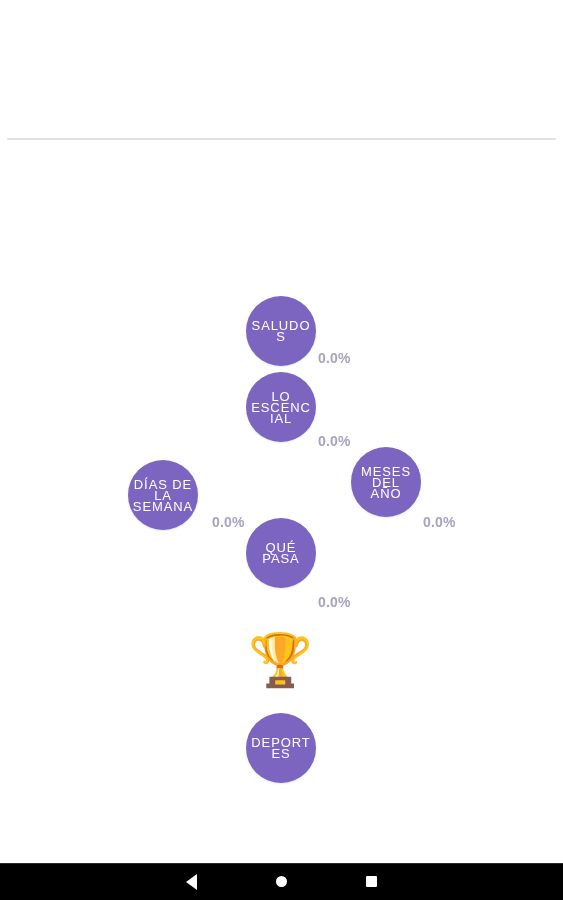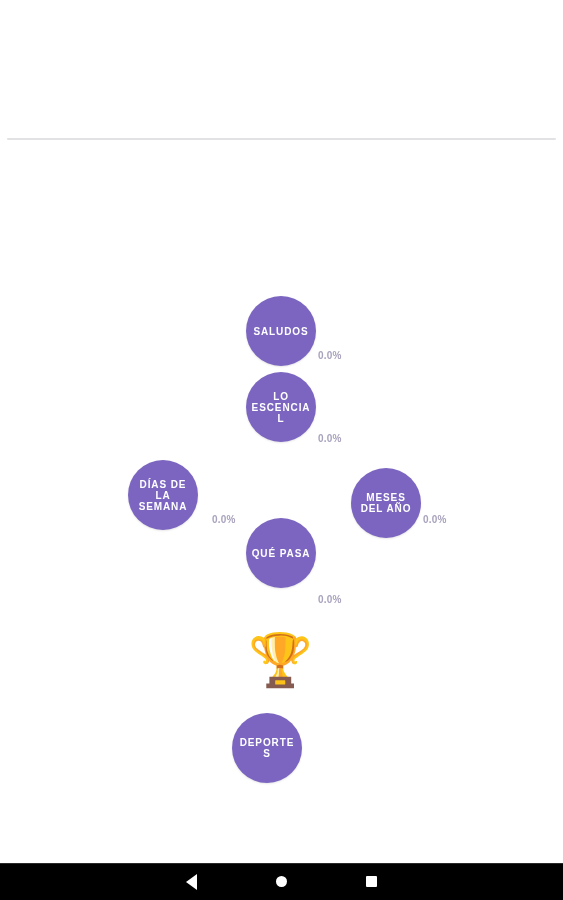--- a/index.html
+++ b/index.html
@@ -56,8 +56,8 @@
   }
   .bubble-label {
     color:#ffffff;
-    font-size:10px;
-    font-weight:bold;
+    font-size:13px;
+    font-weight:normal;
     letter-spacing:0.9px;
     line-height:11px;
     text-transform:uppercase;

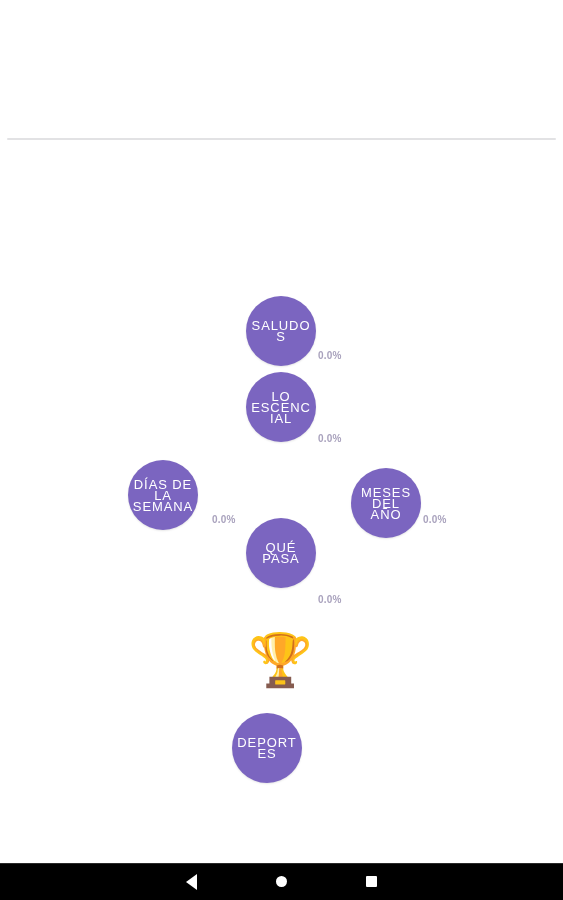--- a/index.html
+++ b/index.html
@@ -67,7 +67,7 @@
   }
   .pct {
     position:absolute;
-    font-size:10px;
+    font-size:14px;
     font-weight:bold;
     color:#a9a2bd;
     letter-spacing:0.2px;

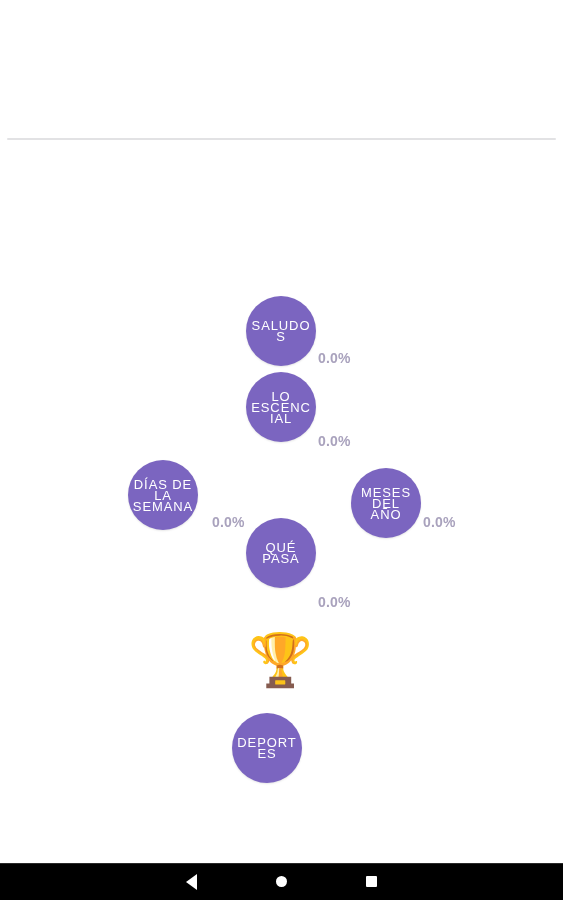--- a/index.html
+++ b/index.html
@@ -84,7 +84,7 @@
   #n2 .bubble { left:128px; top:319px; }
   #n2 .pct    { left:212px; top:373px; }
 
-  #n3 .bubble { left:351px; top:327px; }
+  #n3 .bubble { left:351px; top:306px; }
   #n3 .pct    { left:423px; top:373px; }
 
   #n4 .bubble { left:246px; top:377px; }

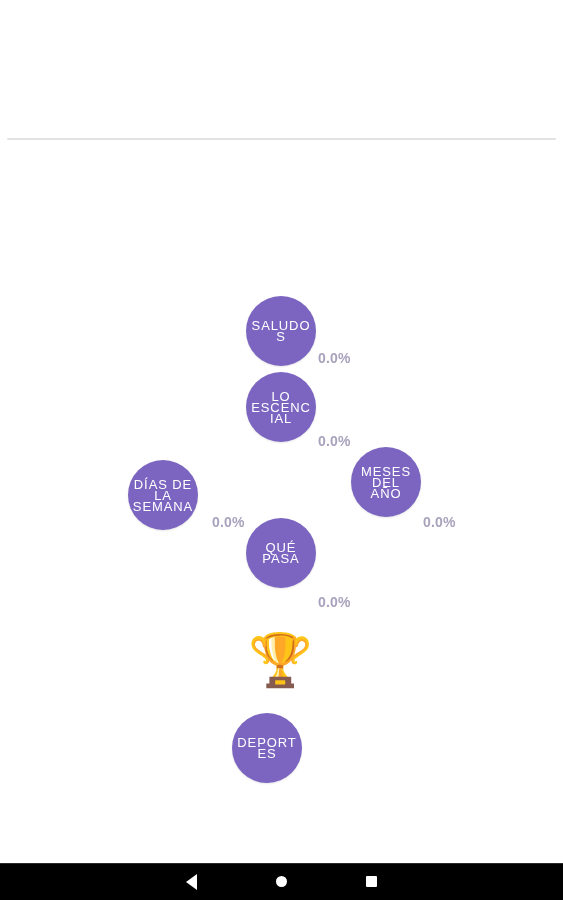--- a/index.html
+++ b/index.html
@@ -90,7 +90,7 @@
   #n4 .bubble { left:246px; top:377px; }
   #n4 .pct    { left:318px; top:453px; }
 
-  #n5 .bubble { left:232px; top:572px;align-items:center; }
+  #n5 .bubble { left:246px; top:572px;align-items:center; }
 
   .trophy {
     position:absolute;

